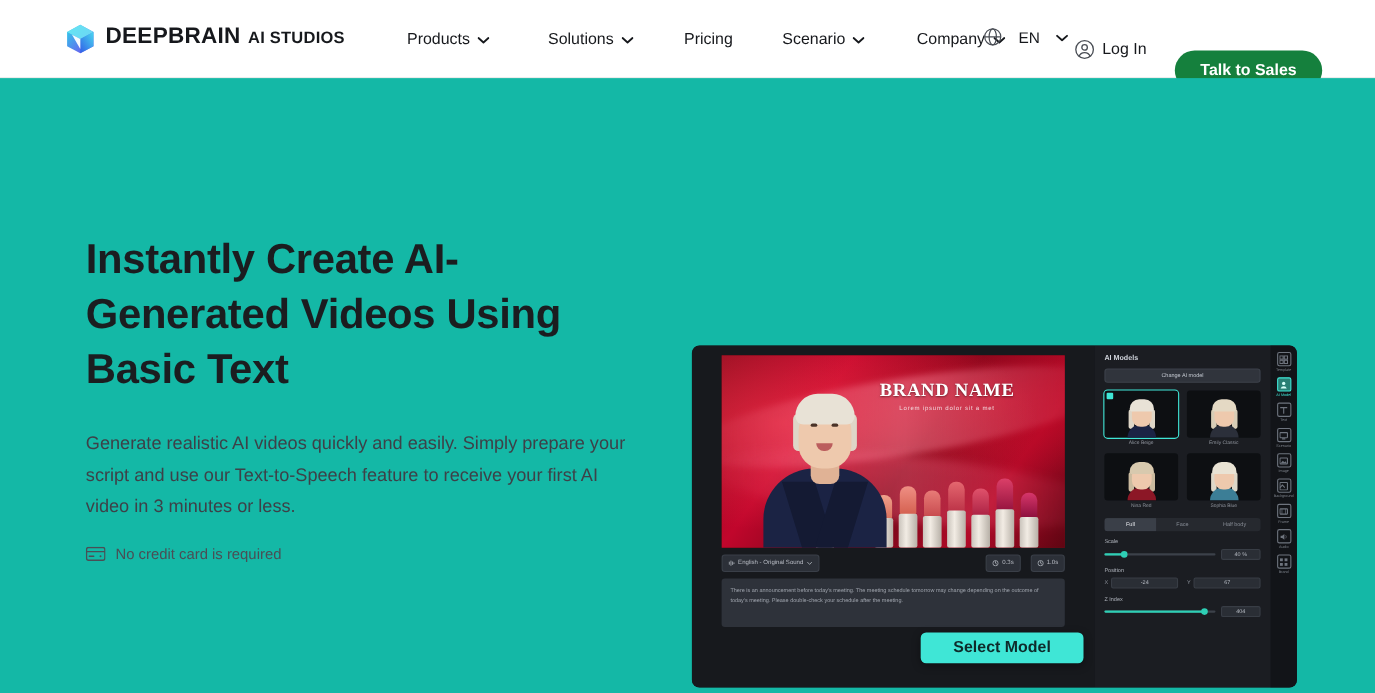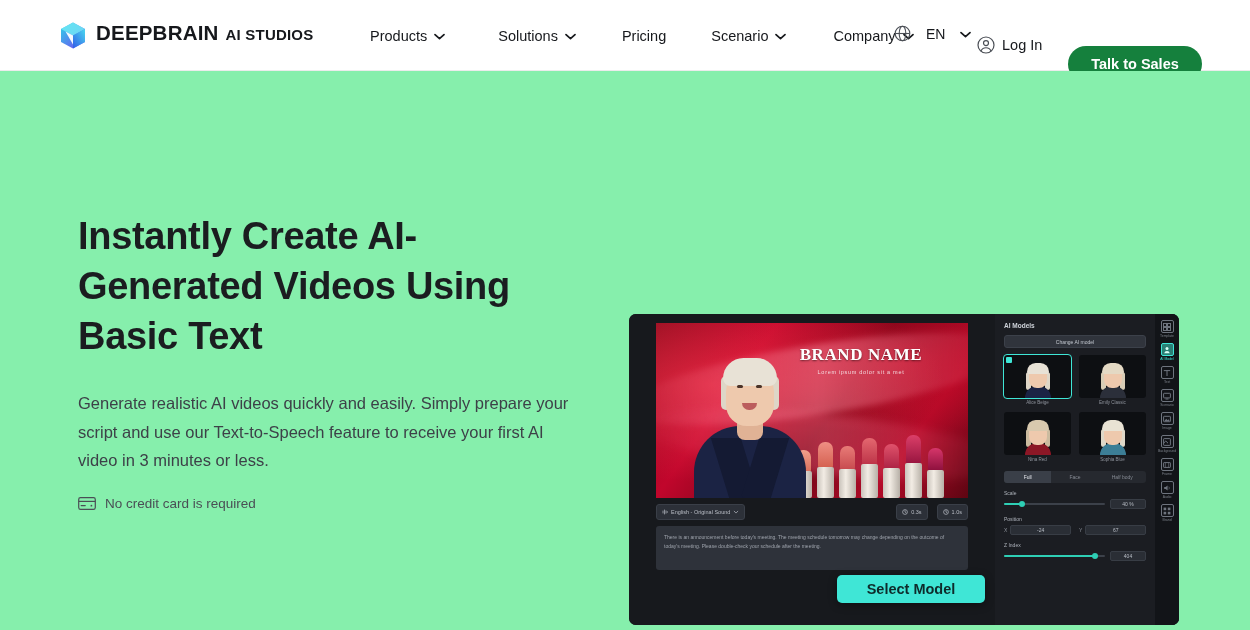--- a/index.html
+++ b/index.html
@@ -77,7 +77,7 @@
   }
 
   
-  .hero { position: relative; width: 1250px; height: 559px; background: #86efac; }
+  .hero { position: relative; width: 1250px; height: 559px; background: #14b8a6; }
 
   .hero-left { position: absolute; left: 78px; top: 140px; width: 520px; }
   .hero-title {

